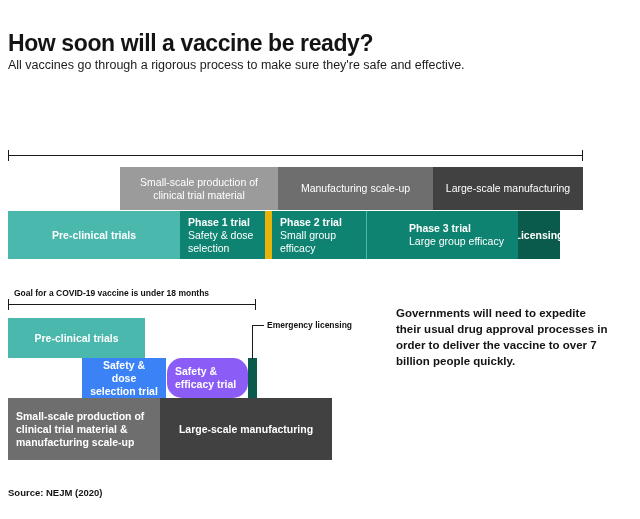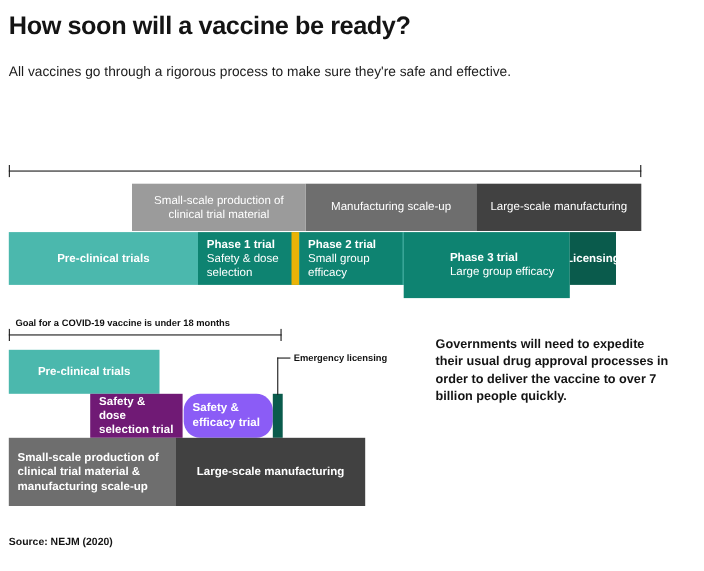--- a/index.html
+++ b/index.html
@@ -15,7 +15,7 @@
 
   
   .title{
-    position:absolute;left:8px;top:10px;
+    position:absolute;left:8px;top:30px;
     font-size:23px;font-weight:bold;letter-spacing:-0.4px;
     color:#141414;
   }

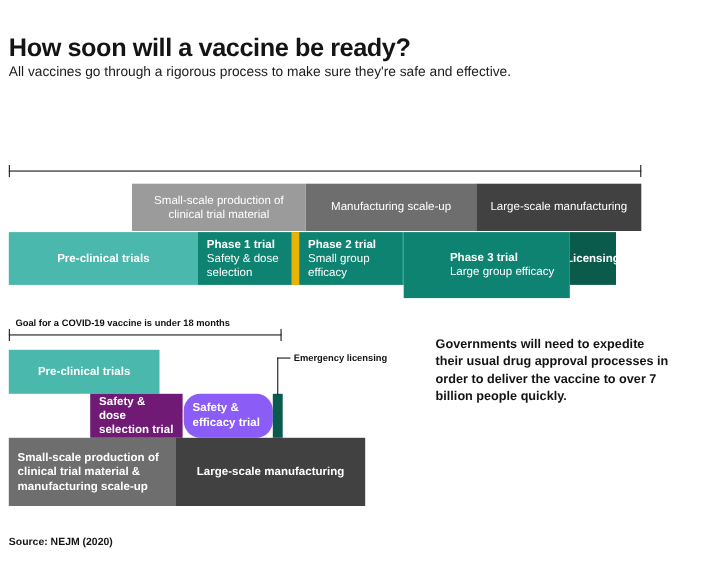--- a/index.html
+++ b/index.html
@@ -110,7 +110,7 @@
     <span class="ttl">Phase 2 trial</span>
     <span class="sub">Small group efficacy</span>
   </div>
-  <div class="blk left pad" style="left:367px;top:211px;width:151px;height:60px;background:#0E8371;padding-left:42px;">
+  <div class="blk left pad" style="left:367px;top:211px;width:151px;height:48px;background:#0E8371;padding-left:42px;">
     <span class="ttl">Phase 3 trial</span>
     <span class="sub">Large group efficacy</span>
   </div>

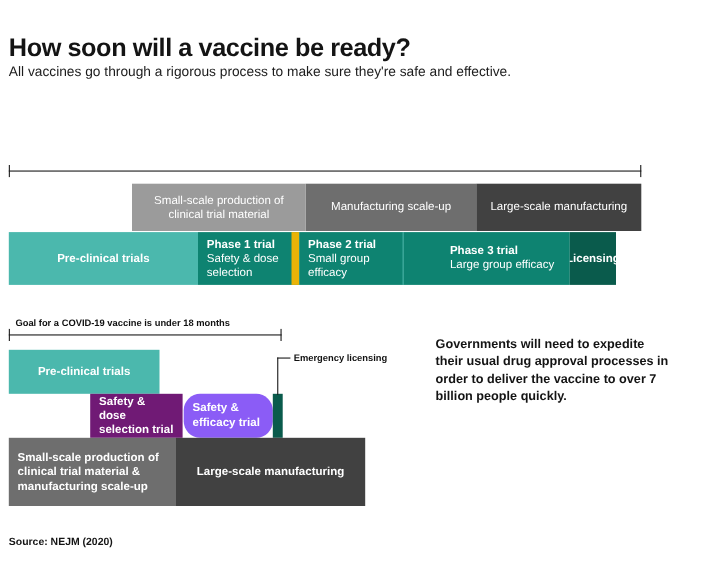--- a/index.html
+++ b/index.html
@@ -129,7 +129,7 @@
     <span class="ttl">Pre-clinical trials</span>
   </div>
 
-  <div class="blk left pad" style="left:82px;top:358px;width:84px;height:40px;background:#701a75;">
+  <div class="blk left pad" style="left:82px;top:358px;width:84px;height:40px;background:#3b82f6;text-align:center;">
     <span class="ttl">Safety &amp; dose selection trial</span>
   </div>
   <div class="blk left pad" style="left:167px;top:358px;width:81px;height:40px;background:#8b5cf6;border-radius:15px;">

